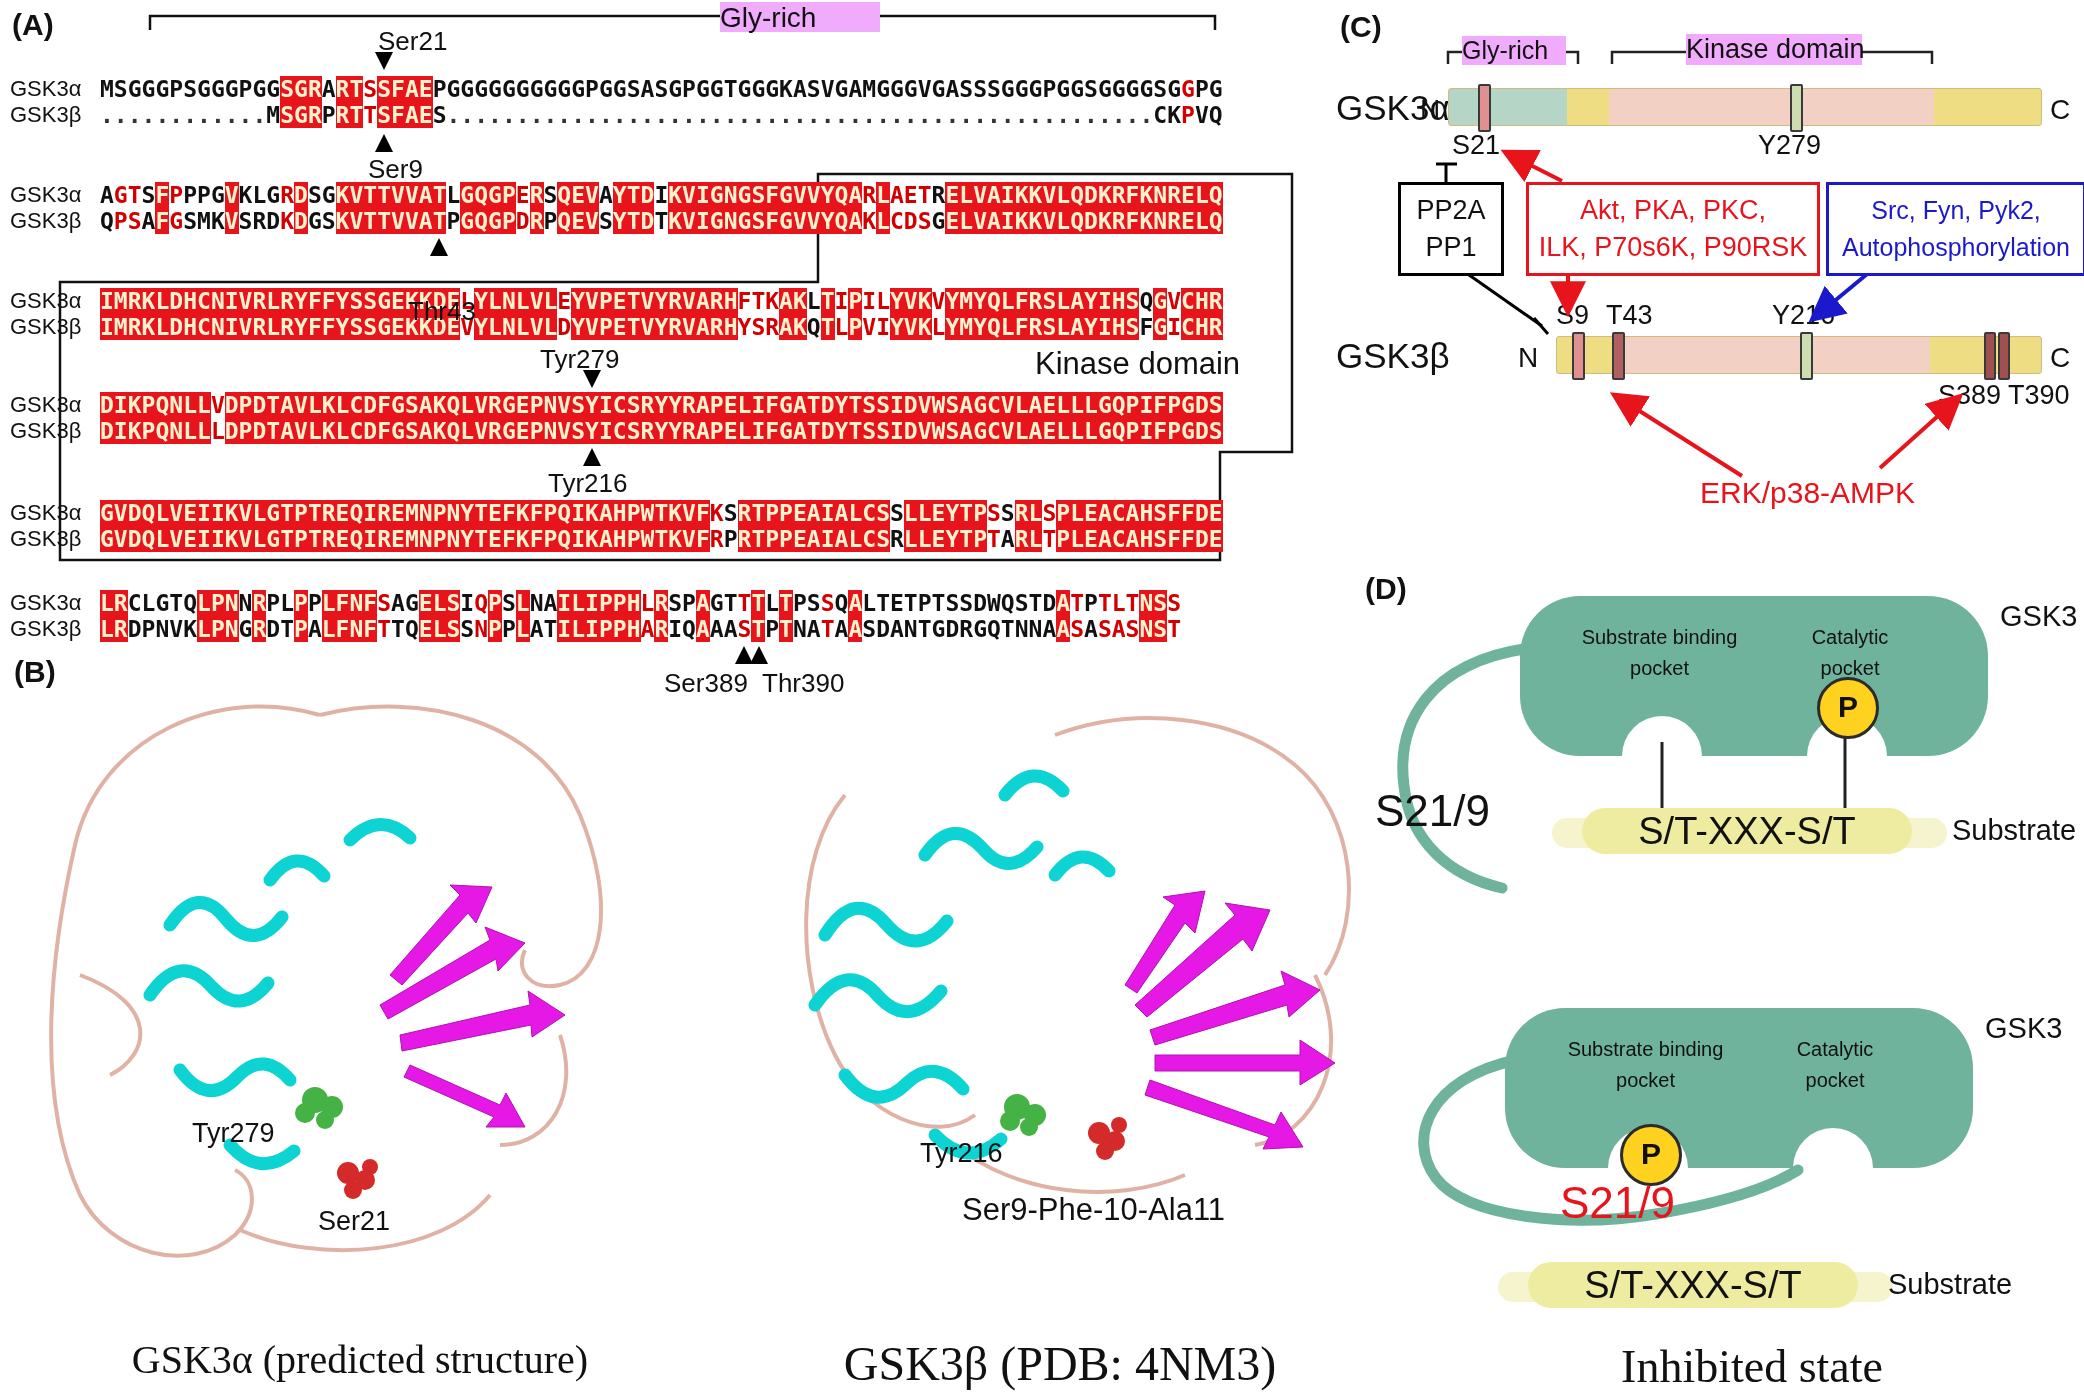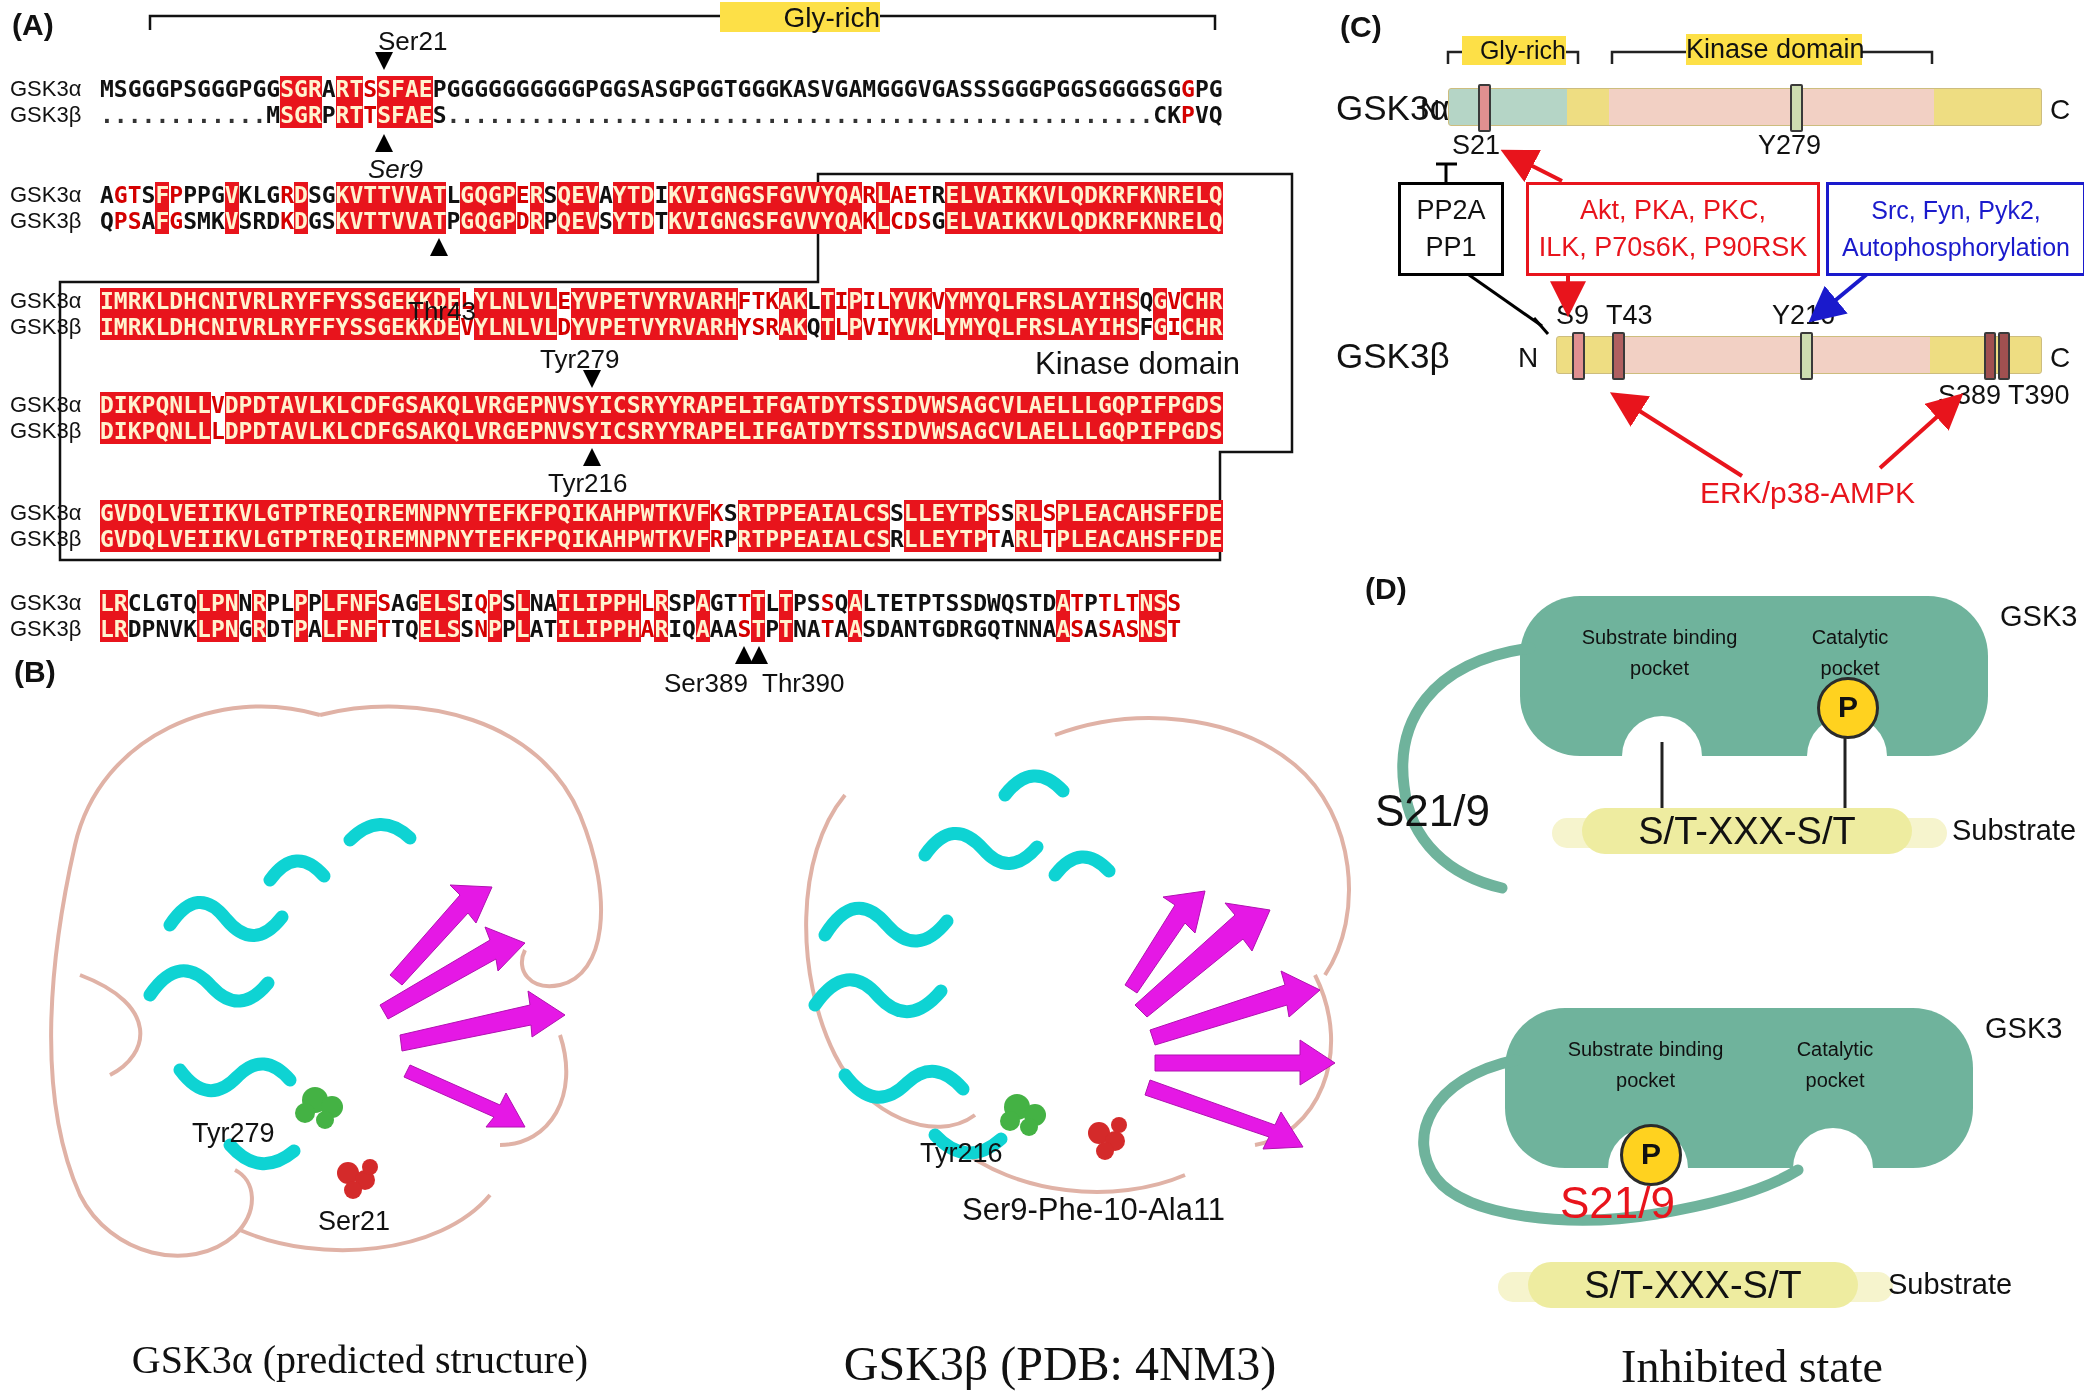--- a/index.html
+++ b/index.html
@@ -20,7 +20,7 @@
   .arr-d{position:absolute;width:0;height:0;border-left:9px solid transparent;border-right:9px solid transparent;border-top:18px solid #000;z-index:3;}
   .arr-u{position:absolute;width:0;height:0;border-left:9px solid transparent;border-right:9px solid transparent;border-bottom:18px solid #000;z-index:3;}
   .ann{position:absolute;font-size:26px;z-index:3;}
-  .whitebg{background:#fde047;z-index:2;text-align:right;}
+  .whitebg{background:#f0abfc;z-index:2;text-align:left;}
   
   .dbar{position:absolute;height:36px;border:1px solid #cdbd7e;border-radius:3px;}
   .tick{position:absolute;width:9px;height:44px;border:2px solid #3a3a3a;border-radius:2px;z-index:3;}

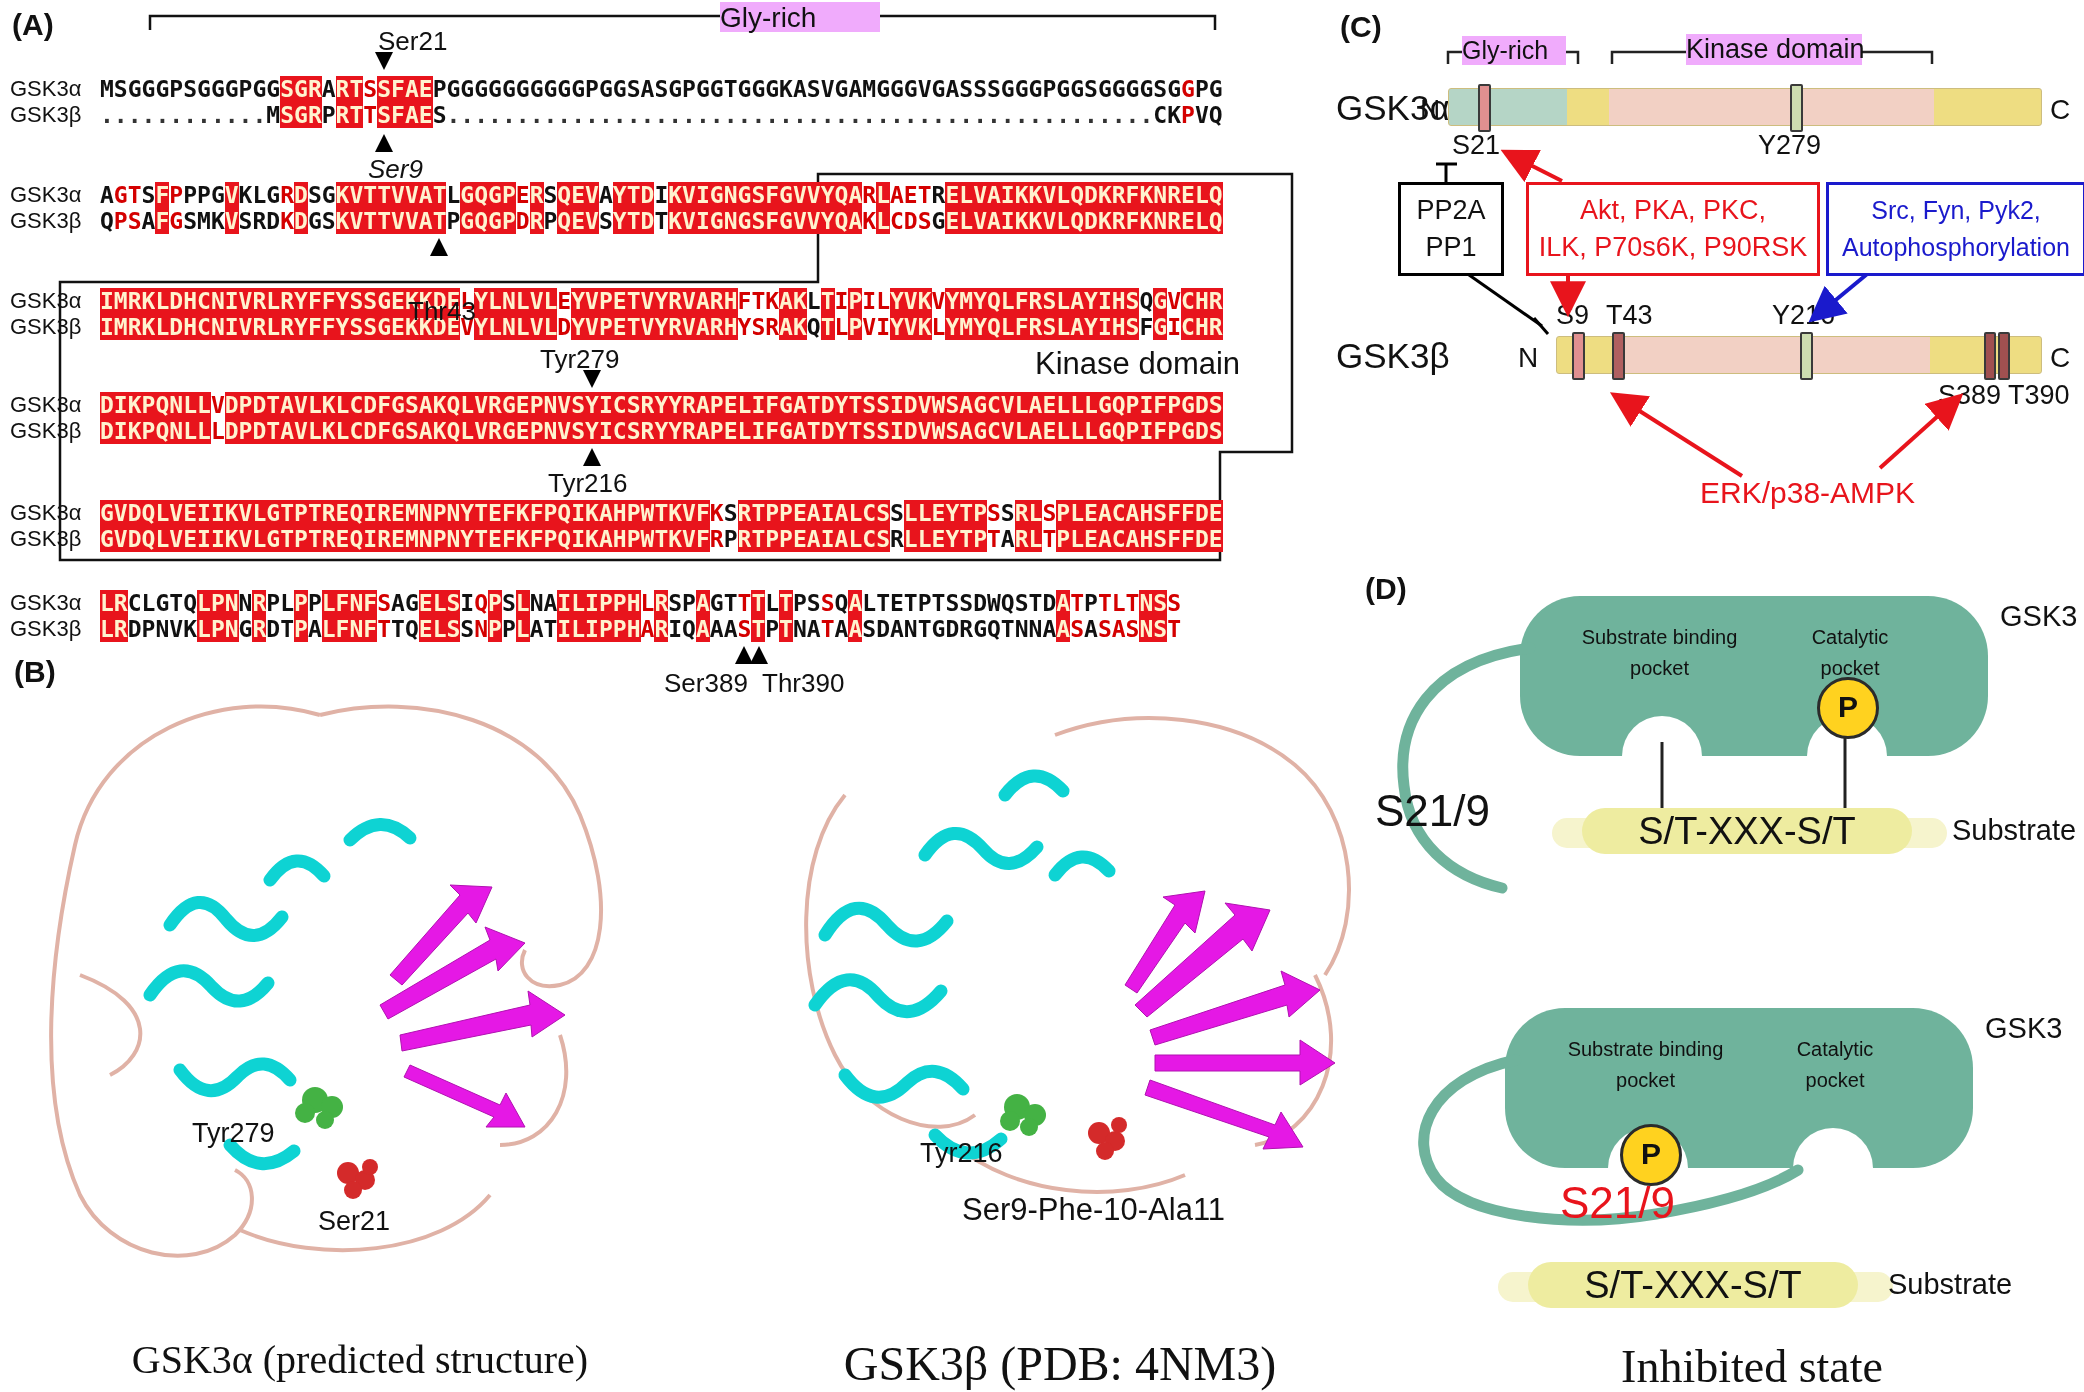--- a/index.html
+++ b/index.html
@@ -81,7 +81,7 @@
   <div class="ann" style="left:378px;top:26px;">Ser21</div>
   <div class="arr-d" style="left:375px;top:52px;"></div>
   <div class="arr-u" style="left:375px;top:134px;"></div>
-  <div class="ann" style="left:368px;top:154px;font-style:italic;">Ser9</div>
+  <div class="ann" style="left:368px;top:154px;">Ser9</div>
   <div class="arr-u" style="left:430px;top:238px;"></div>
   <div class="ann" style="left:408px;top:256px;margin-top:40px;">Thr43</div>
   <div class="ann" style="left:540px;top:344px;">Tyr279</div>

